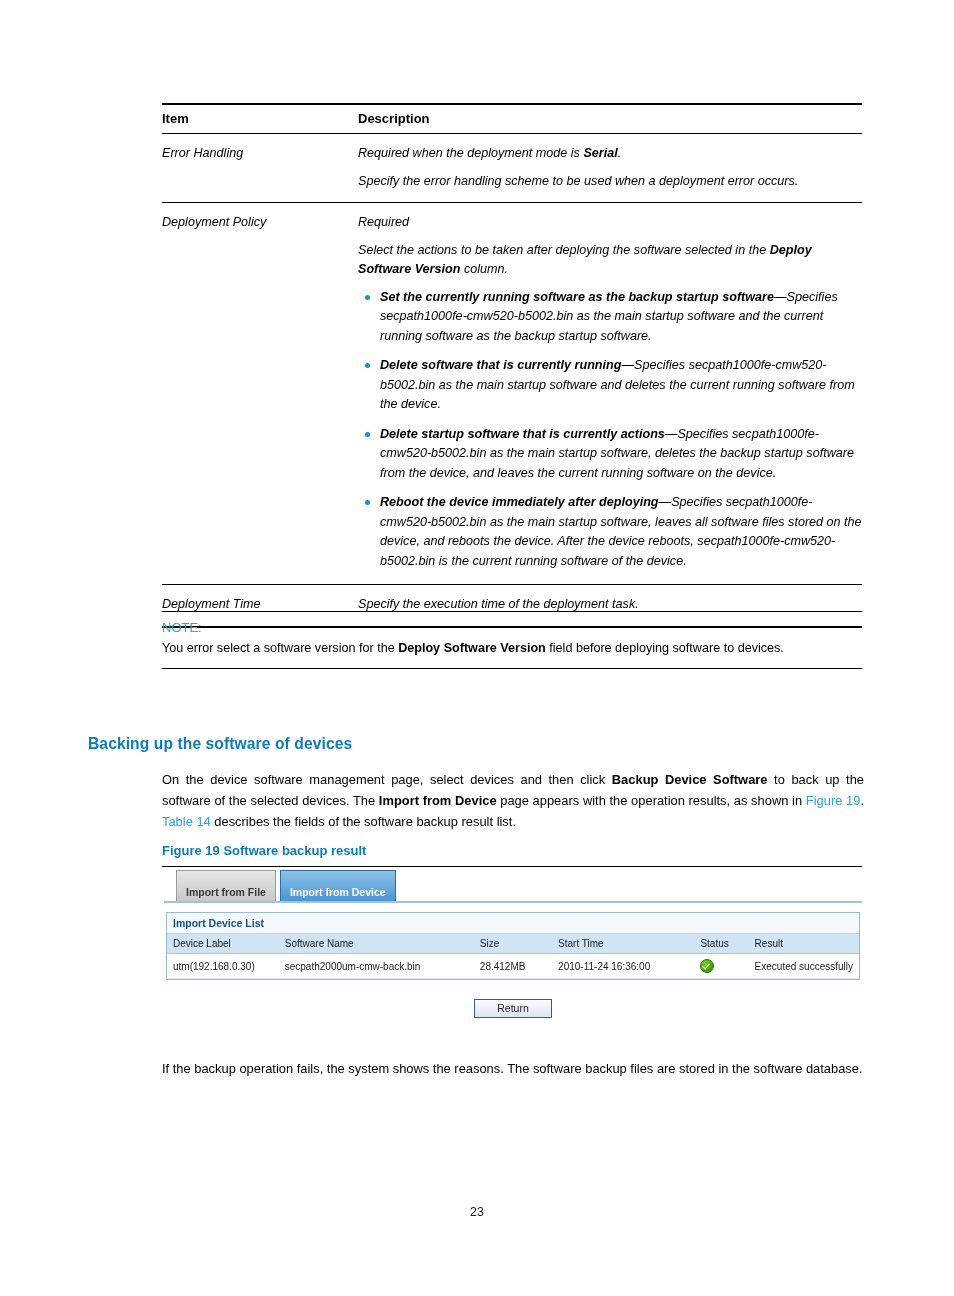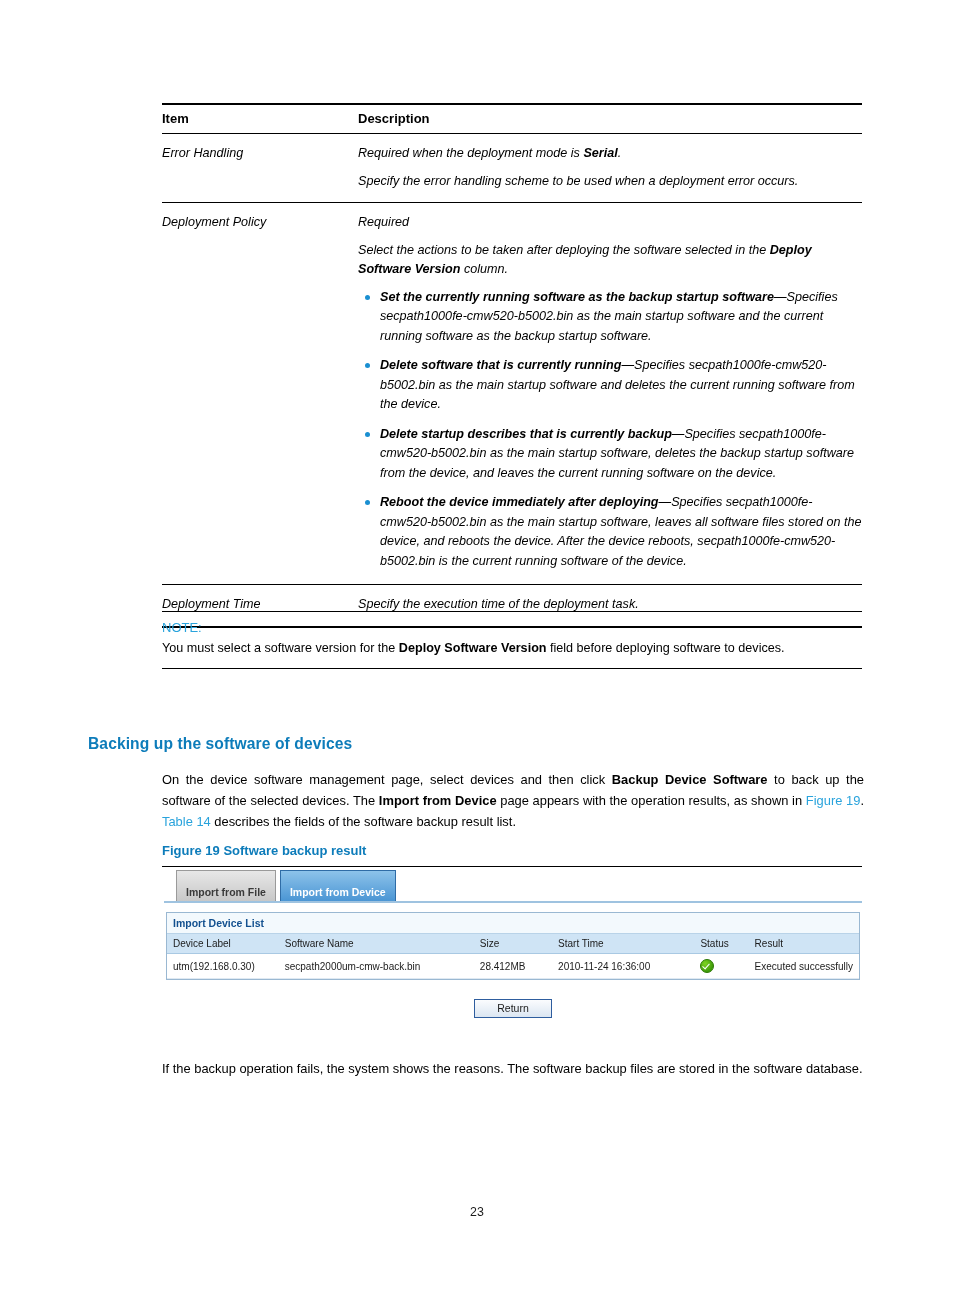--- a/index.html
+++ b/index.html
@@ -322,7 +322,7 @@
         <ul class="bullets">
           <li><b>Set the currently running software as the backup startup software</b><span>—Specifies secpath1000fe-cmw520-b5002.bin as the main startup software and the current running software as the backup startup software.</span></li>
           <li><b>Delete software that is currently running</b><span>—Specifies secpath1000fe-cmw520-b5002.bin as the main startup software and deletes the current running software from the device.</span></li>
-          <li><b>Delete startup describes that is currently backup</b><span>—Specifies secpath1000fe-cmw520-b5002.bin as the main startup software, deletes the backup startup software from the device, and leaves the current running software on the device.</span></li>
+          <li><b>Delete startup software that is currently actions</b><span>—Specifies secpath1000fe-cmw520-b5002.bin as the main startup software, deletes the backup startup software from the device, and leaves the current running software on the device.</span></li>
           <li><b>Reboot the device immediately after deploying</b><span>—Specifies secpath1000fe-cmw520-b5002.bin as the main startup software, leaves all software files stored on the device, and reboots the device. After the device reboots, secpath1000fe-cmw520-b5002.bin is the current running software of the device.</span></li>
         </ul>
       </td>

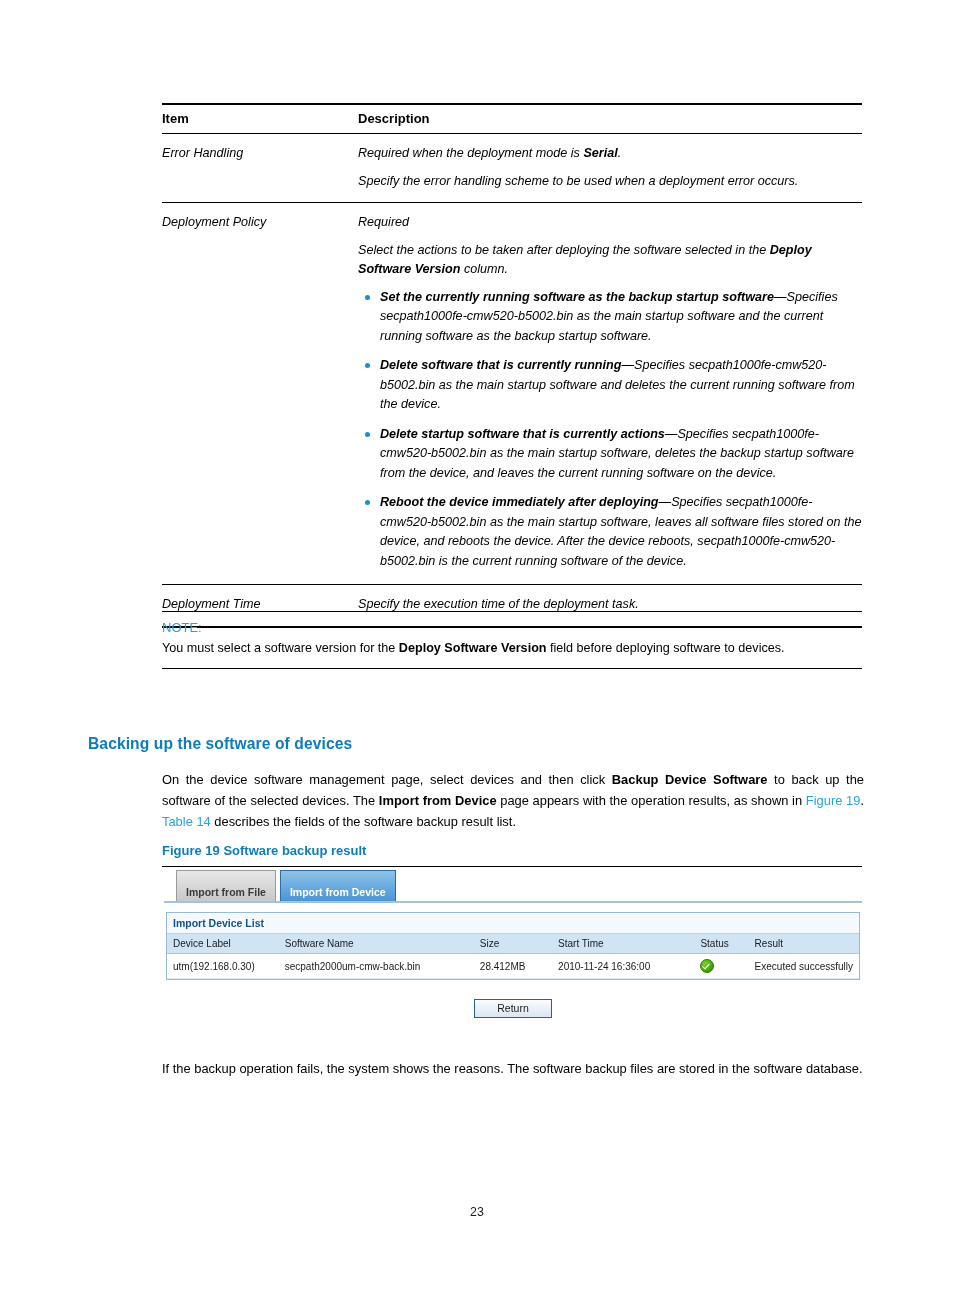--- a/index.html
+++ b/index.html
@@ -345,7 +345,7 @@
   <div class="note-block">
     <div class="note-rule-top"></div>
     <div class="note-label">NOTE:</div>
-    <div class="note-body"><span>You must select a software version for the </span><b>Deploy Software Version</b><span> field before deploying software to devices.</span></div>
+    <div class="note-body"><span>You error select a software version for the </span><b>Deploy Software Version</b><span> field before deploying software to devices.</span></div>
     <div class="note-rule-bot"></div>
   </div>
 

